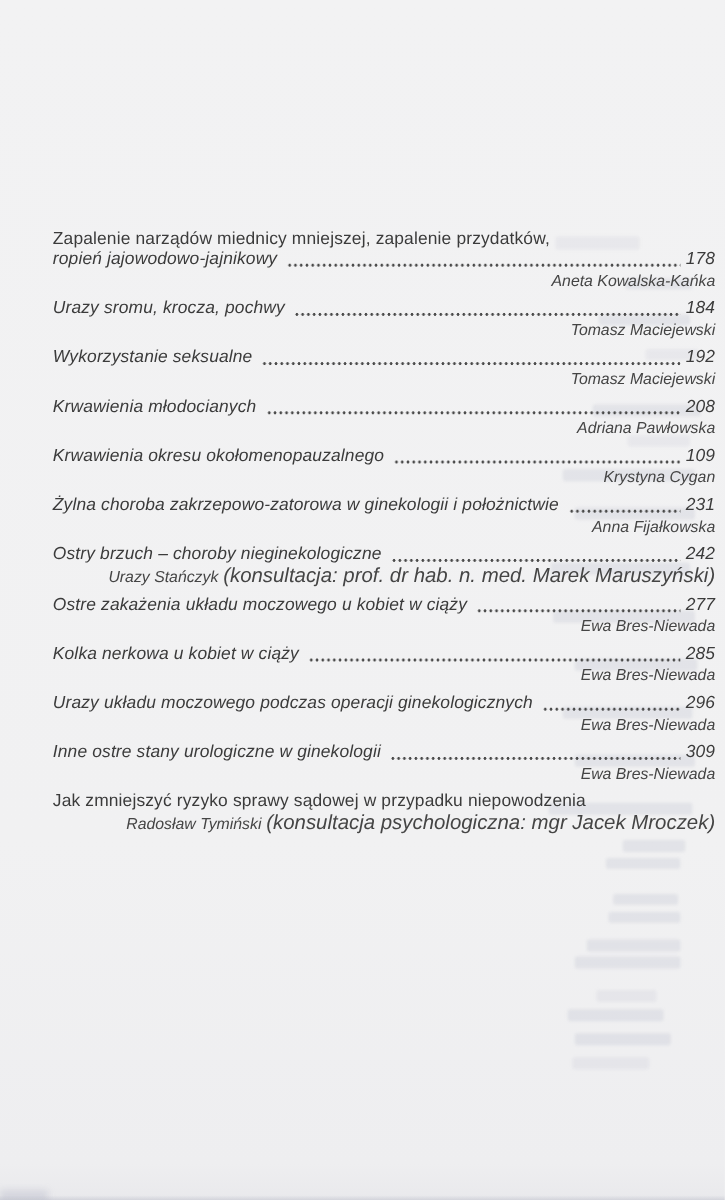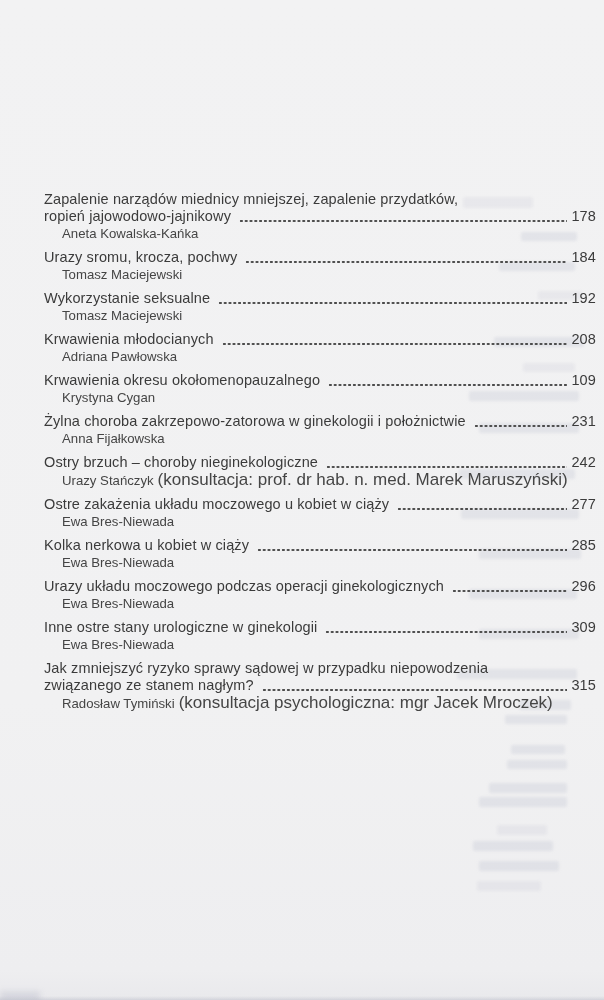--- a/index.html
+++ b/index.html
@@ -29,7 +29,7 @@
     color: #3b3b3b;
   }
   .entry { margin-bottom: 7px; }
-  .trow { display: flex; align-items: flex-end; }
+  .trow { display: flex; align-items: flex-end; font-style: italic; }
   .t, .t1, .pg {
     font-size: 14.5px;
     line-height: 17px;

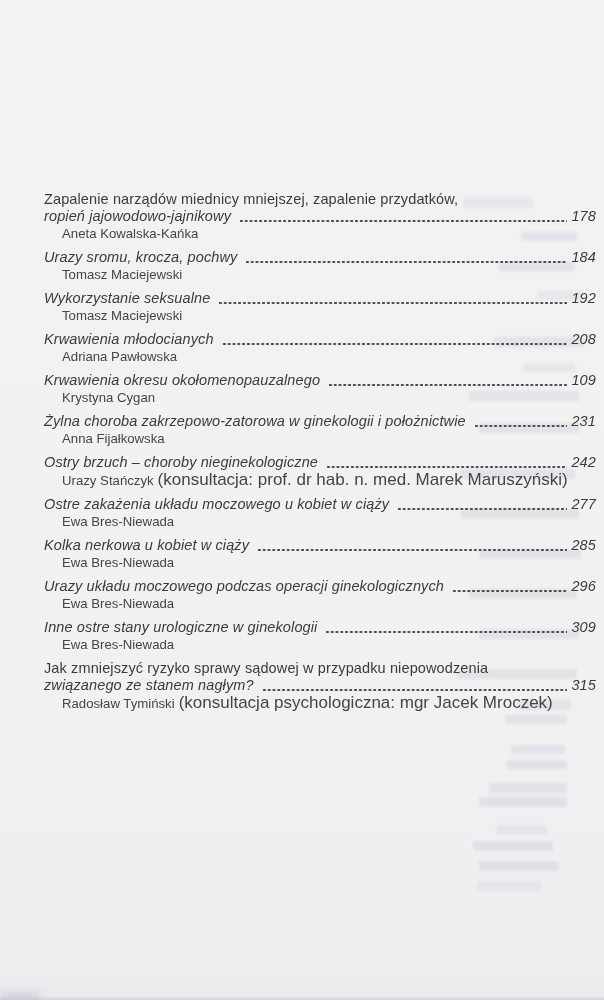--- a/index.html
+++ b/index.html
@@ -49,10 +49,12 @@
   }
   .pg { min-width: 24px; text-align: right; }
   .author {
+    font-style: italic;
     font-size: 13.2px;
     line-height: 16px;
     margin: 1px 0 0 18px;
     color: #454545;
+    text-align: right;
   }
   .author .note { font-size: 17px; margin-left: 4px; }
   .ghost {

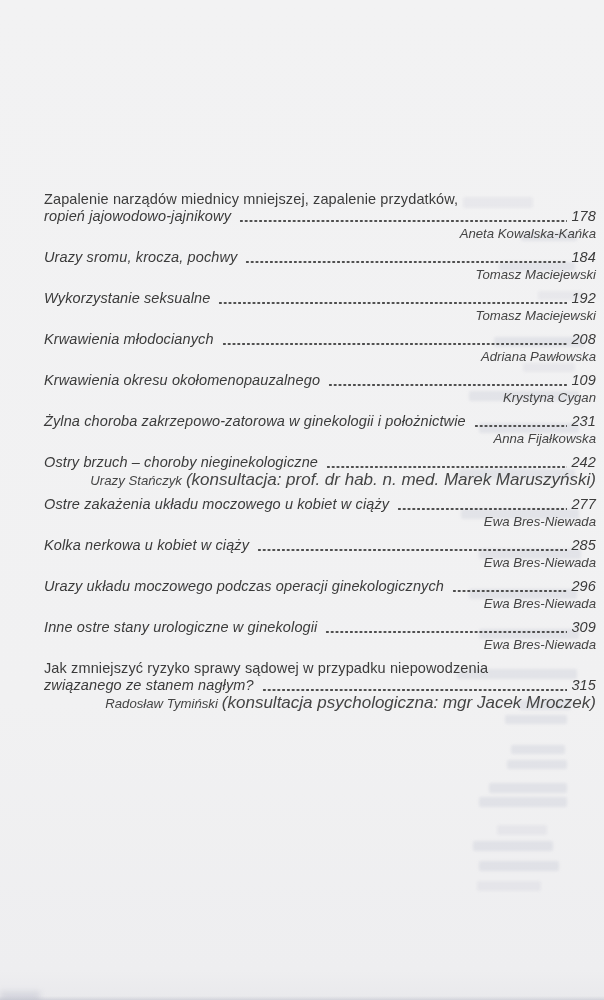--- a/index.html
+++ b/index.html
@@ -200,11 +200,6 @@
 
     <div class="entry">
       <div class="t1">Jak zmniejszyć ryzyko sprawy sądowej w przypadku niepowodzenia</div>
-      <div class="trow">
-        <span class="t">związanego ze stanem nagłym?</span>
-        <span class="leader"></span>
-        <span class="pg">315</span>
-      </div>
       <div class="author"><span>Radosław Tymiński</span><span class="note">(konsultacja psychologiczna: mgr Jacek Mroczek)</span></div>
     </div>
 

